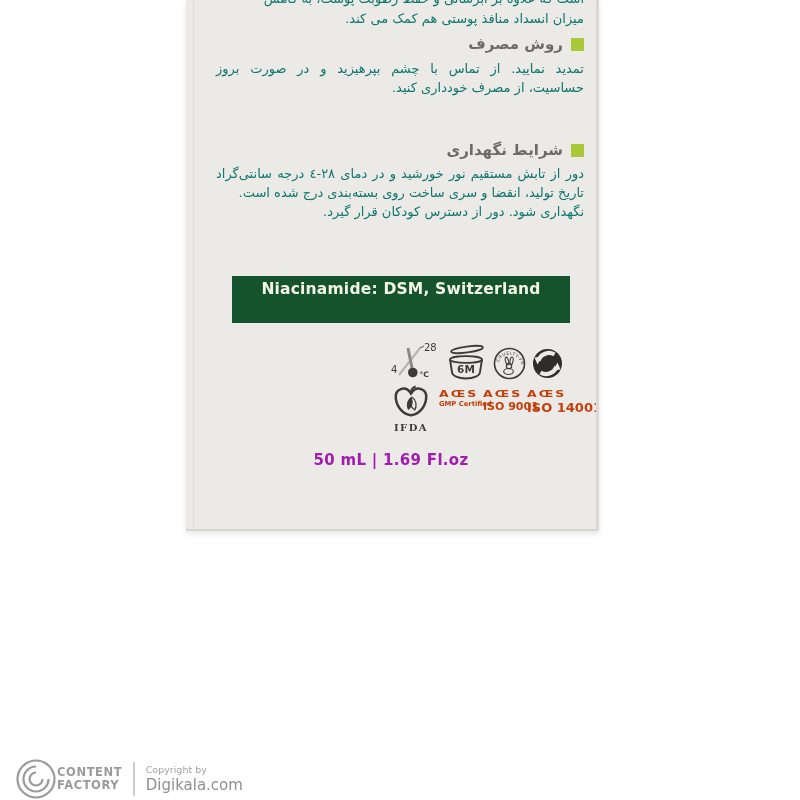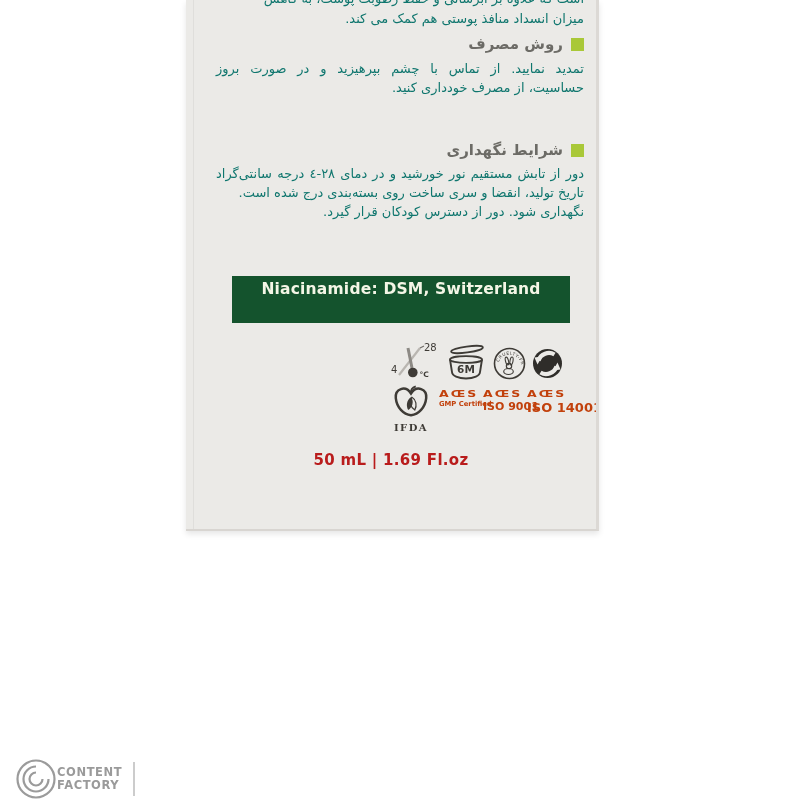--- a/index.html
+++ b/index.html
@@ -60,7 +60,7 @@
   .cert .clabel{font-size:6.8px;font-weight:bold;white-space:nowrap;margin-top:-1px;}
   .volume{
     position:absolute;left:0;right:0;top:451px;text-align:center;
-    color:#b91c1c;font-weight:bold;font-size:15px;letter-spacing:.3px;
+    color:#a21caf;font-weight:bold;font-size:15px;letter-spacing:.3px;
   }
   
   .watermark{

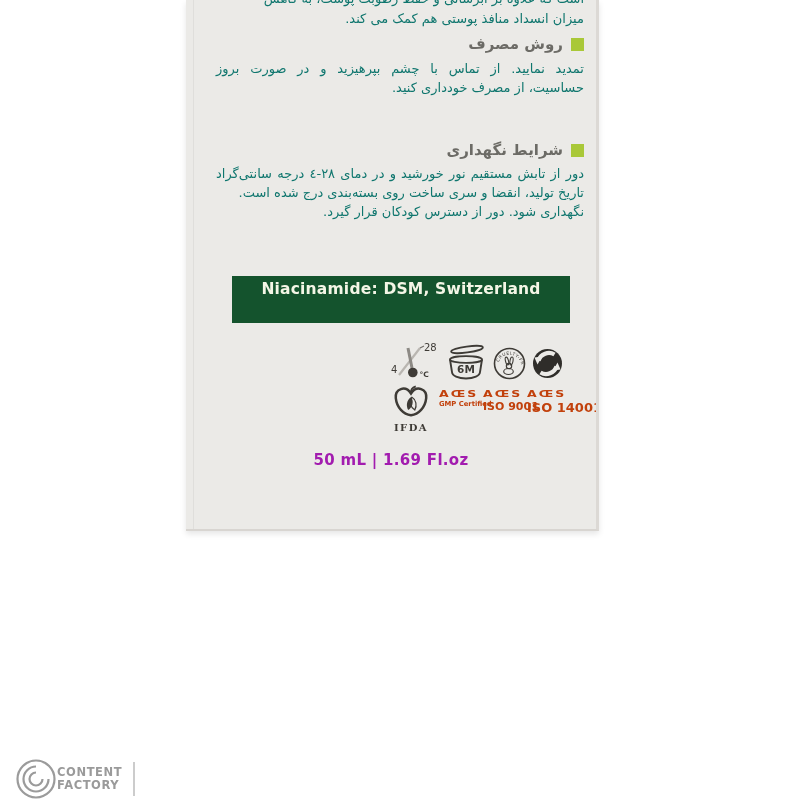--- a/index.html
+++ b/index.html
@@ -185,6 +185,10 @@
     <div>FACTORY</div>
   </div>
   <div class="wm-div"></div>
+  <div>
+    <div class="wm-copy">Copyright by</div>
+    <div class="wm-site">Digikala.com</div>
+  </div>
 </div>
 
 </body></html>

